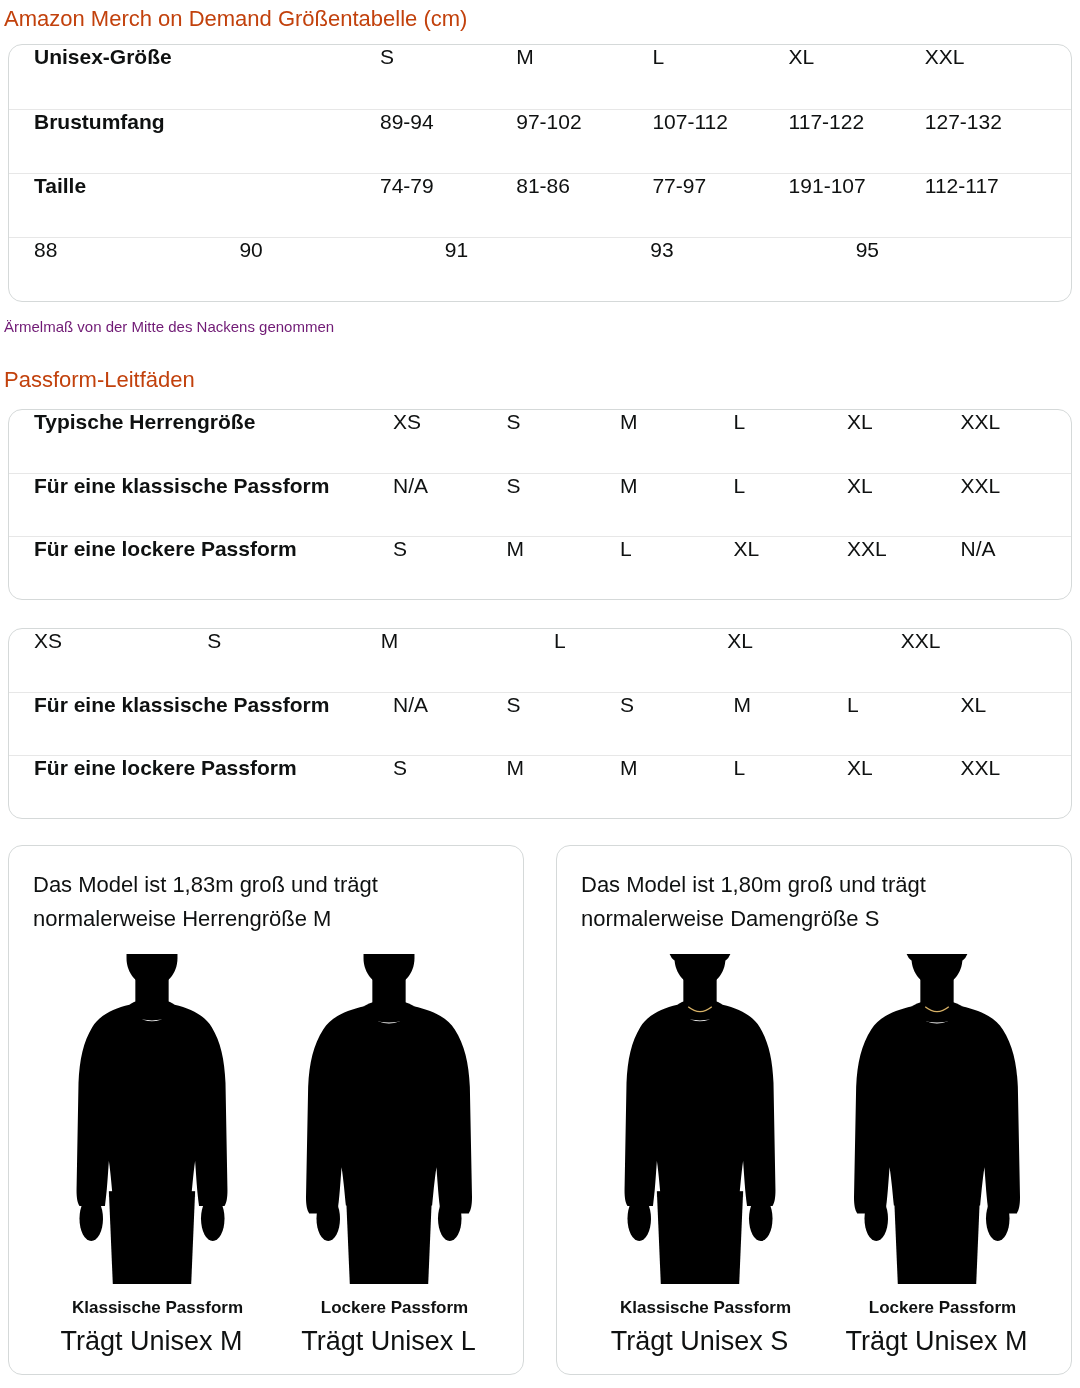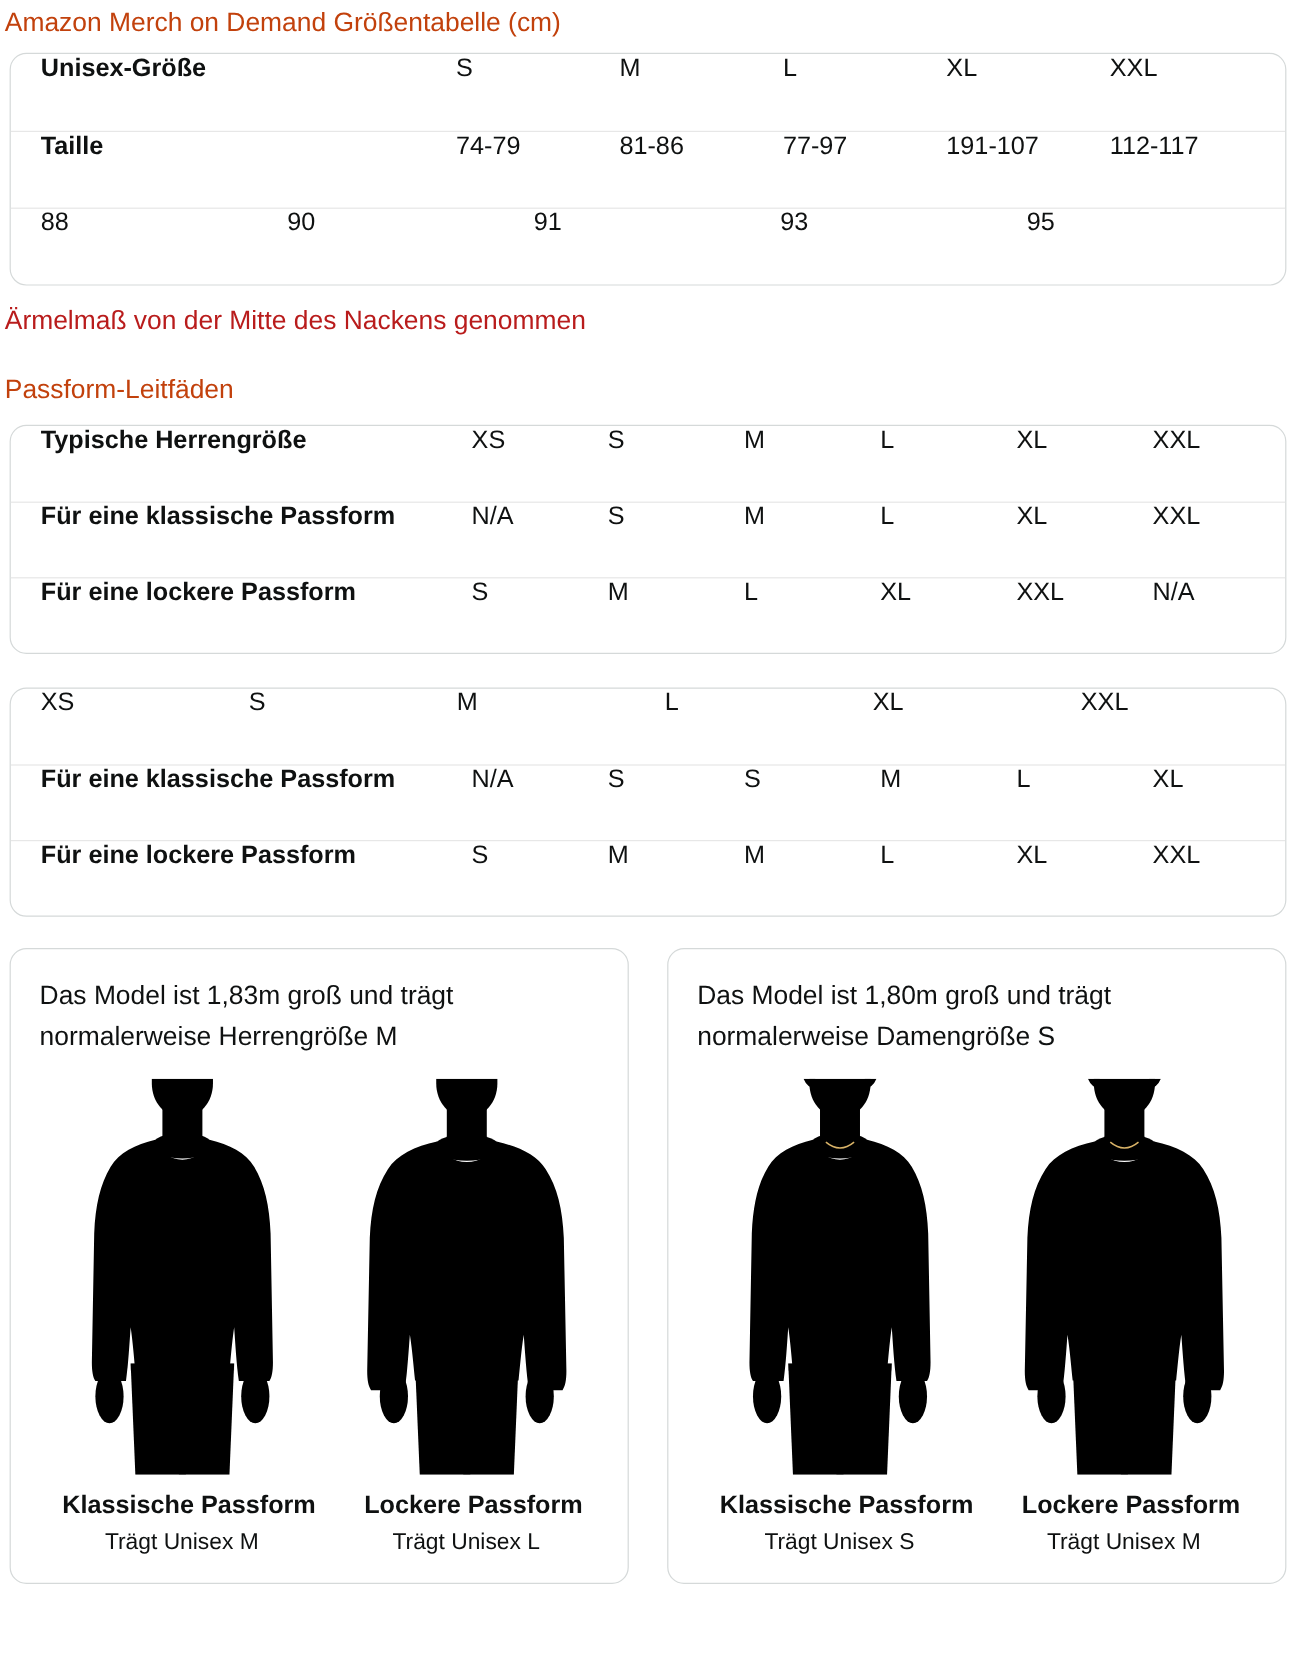--- a/index.html
+++ b/index.html
@@ -120,6 +120,14 @@
       <div class="tcell">XXL</div>
     </div>
     <div class="trow">
+      <div class="tlabel">Brustumfang</div>
+      <div class="tcell">89-94</div>
+      <div class="tcell">97-102</div>
+      <div class="tcell">107-112</div>
+      <div class="tcell">117-122</div>
+      <div class="tcell">127-132</div>
+    </div>
+    <div class="trow">
       <div class="tlabel">Taille</div>
       <div class="tcell">74-79</div>
       <div class="tcell">81-86</div>

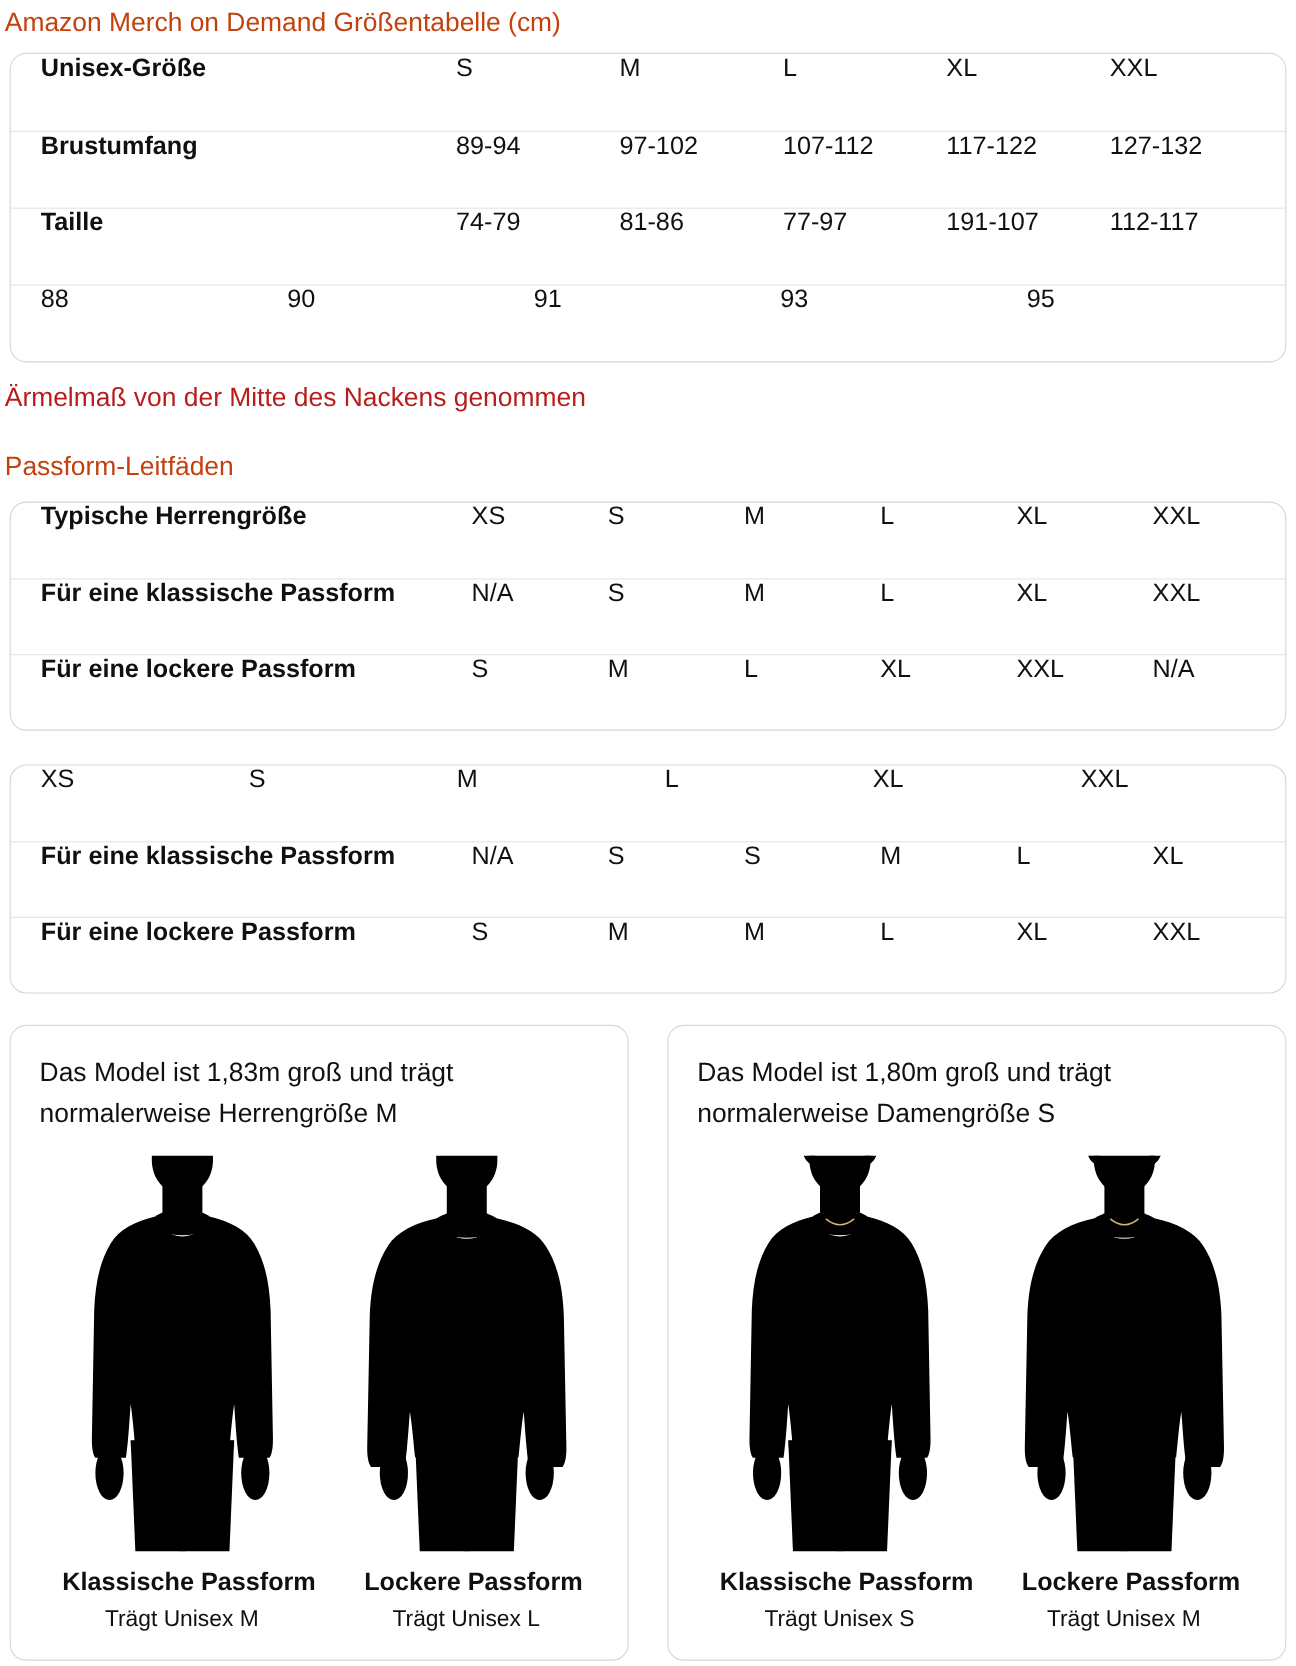--- a/index.html
+++ b/index.html
@@ -41,7 +41,7 @@
 
   .footnote {
     margin:16px 0 0 -4px;
-    font-size:22px; color:#b91c1c;
+    font-size:15px; color:#701a75;
   }
   .section-heading { margin-top:32px; }
 

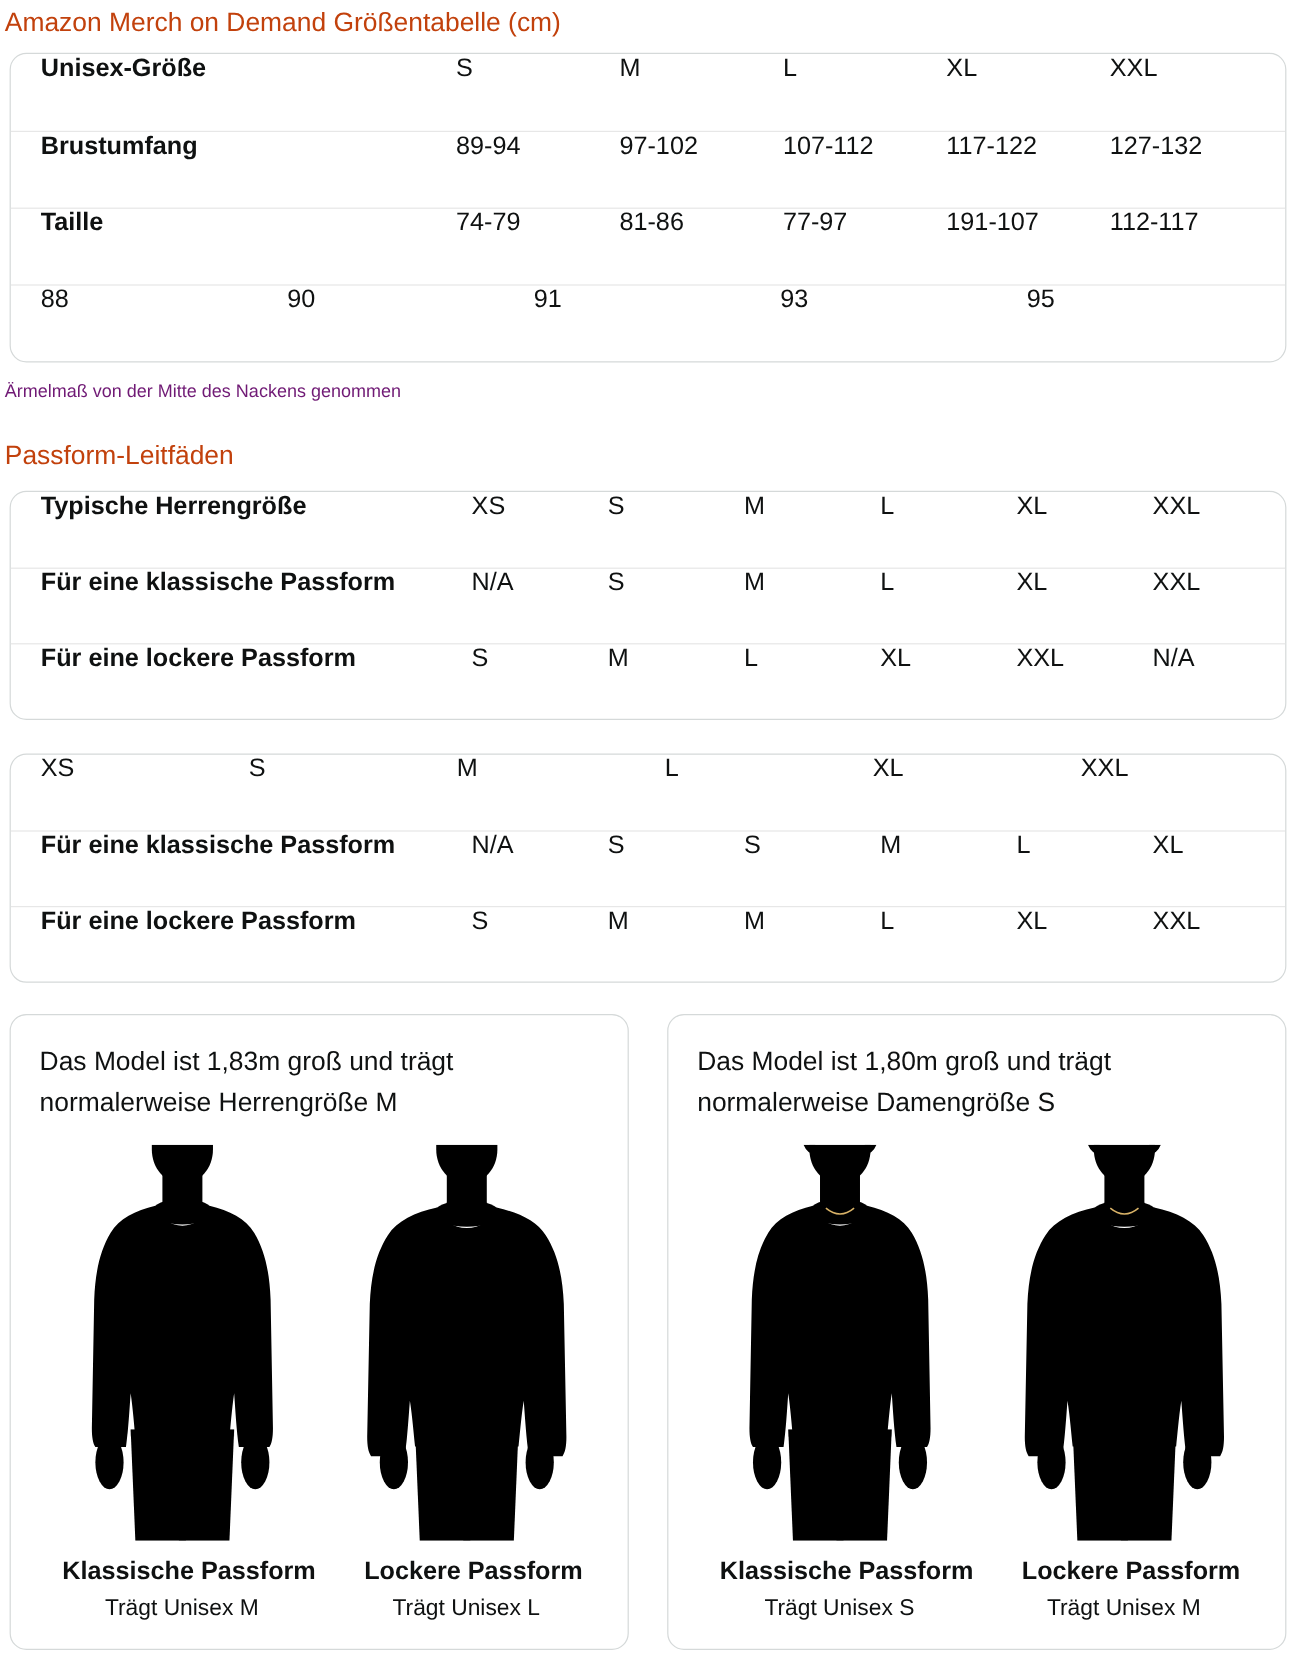--- a/index.html
+++ b/index.html
@@ -61,7 +61,7 @@
   .figures { display:flex; margin-top:18px; }
   .figure { flex:1; display:flex; flex-direction:column; align-items:center; }
   .model-photo { width:196px; height:330px; display:block; }
-  .fit-caption  { margin-top:14px; font-weight:700; font-size:21px; text-align:right;margin-left:12px; }
+  .fit-caption  { margin-top:14px; font-weight:700; font-size:17px; text-align:right;margin-left:12px; }
   .wears-caption{ margin-top:8px;  font-weight:400; font-size:19px; text-align:center; }
 
   

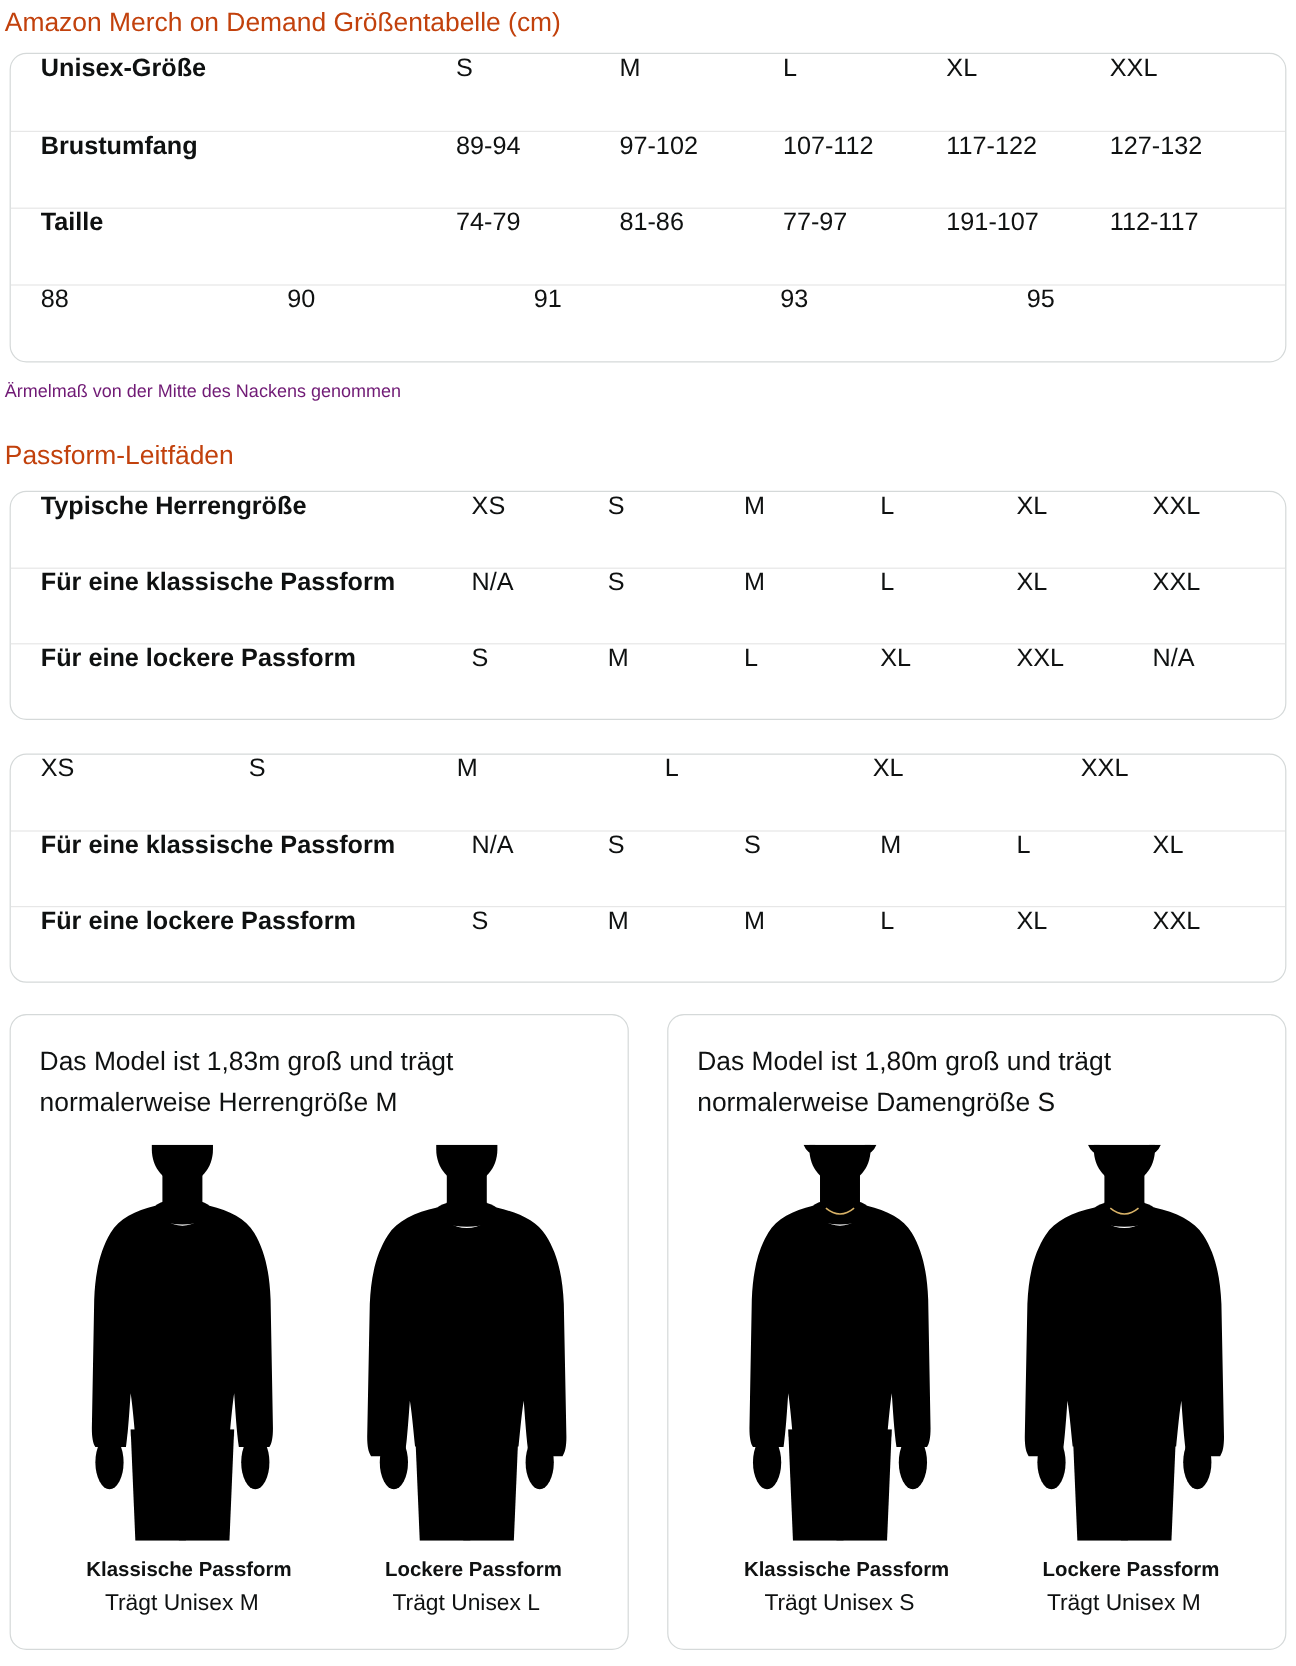--- a/index.html
+++ b/index.html
@@ -62,7 +62,7 @@
   .figure { flex:1; display:flex; flex-direction:column; align-items:center; }
   .model-photo { width:196px; height:330px; display:block; }
   .fit-caption  { margin-top:14px; font-weight:700; font-size:17px; text-align:right;margin-left:12px; }
-  .wears-caption{ margin-top:8px;  font-weight:400; font-size:19px; text-align:center; }
+  .wears-caption{ margin-top:8px;  font-weight:400; font-size:27px; text-align:center; }
 
   
   .fig-male   { --skin:#e8c5a6; --skin-deep:#c99b77; --jeans:#27334b; --jeans-deep:#17223a;

